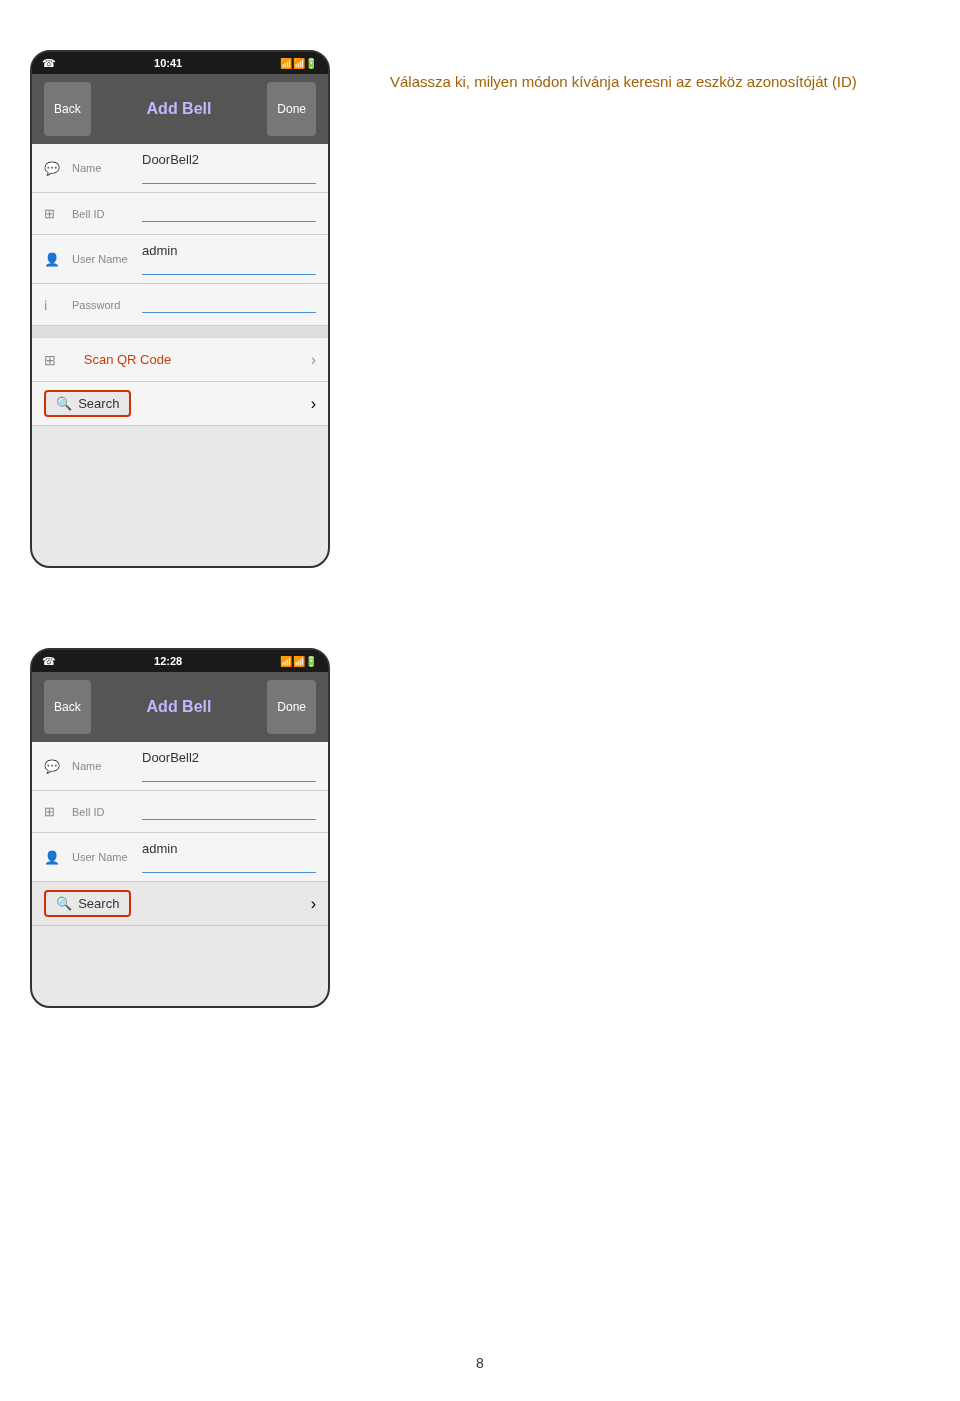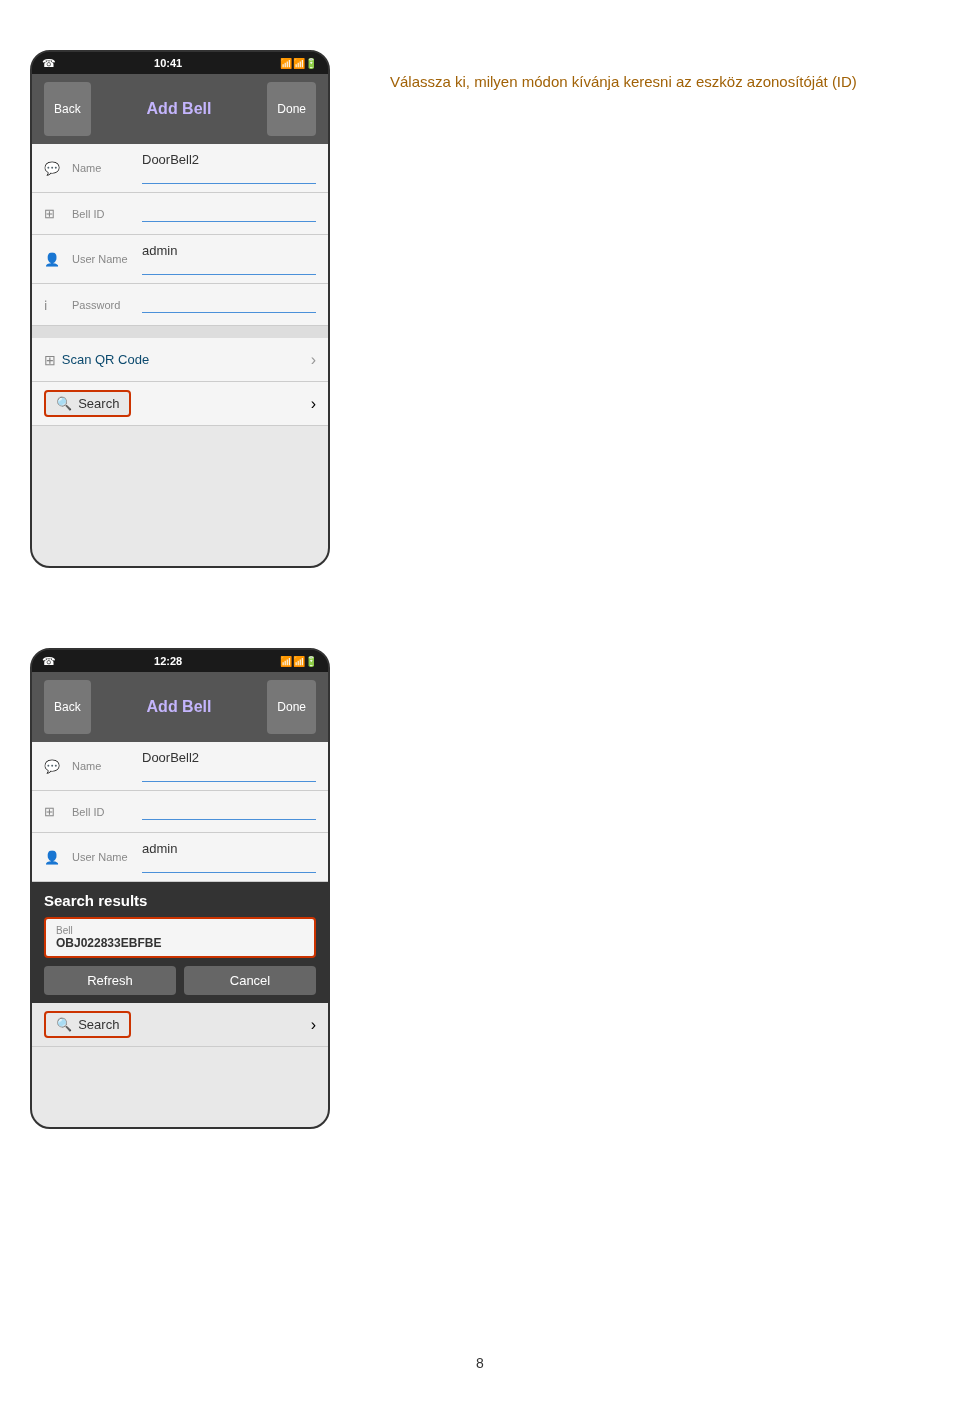--- a/index.html
+++ b/index.html
@@ -140,7 +140,8 @@
     }
     .action-row .action-label {
       font-size: 13px;
-      color: #0c4a6e;
+      color: #c2410c;
+      margin-left: 22px;
     }
     .action-row .chevron {
       color: #999;

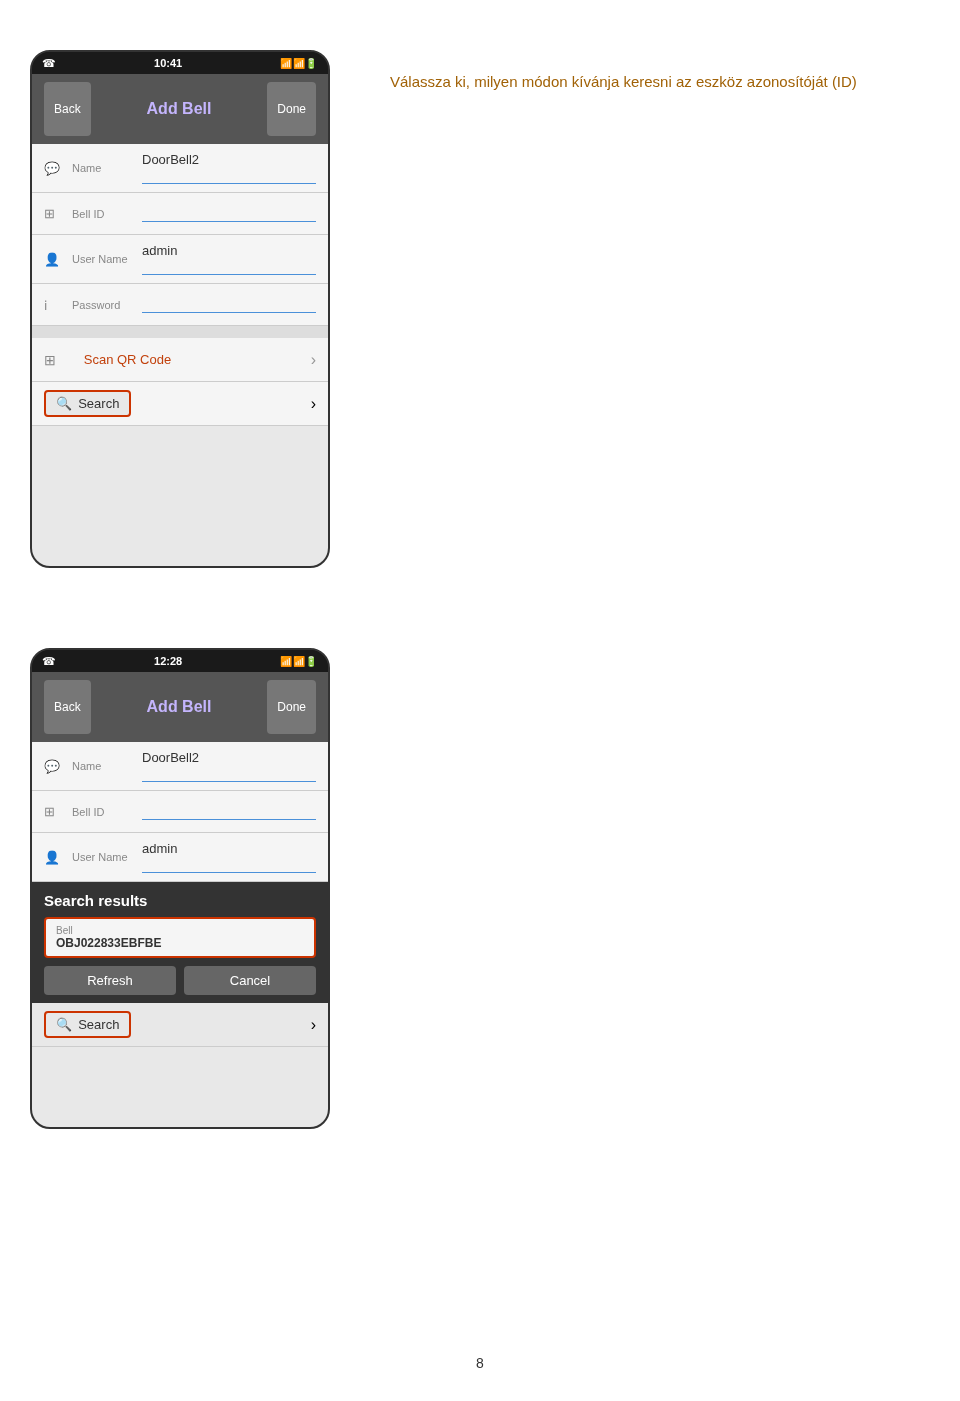--- a/index.html
+++ b/index.html
@@ -352,17 +352,6 @@
       </div>
     </div>
 
-    <div class="search-results-panel">
-      <div class="search-results-title">Search results</div>
-      <div class="result-item">
-        <div class="result-label">Bell</div>
-        <div class="result-value">OBJ022833EBFBE</div>
-      </div>
-      <div class="result-actions">
-        <button class="act-btn">Refresh</button>
-        <button class="act-btn">Cancel</button>
-      </div>
-    </div>
 
     <div class="search-btn-row" style="background:#e8e8e8;">
       <div class="search-btn-inner">

